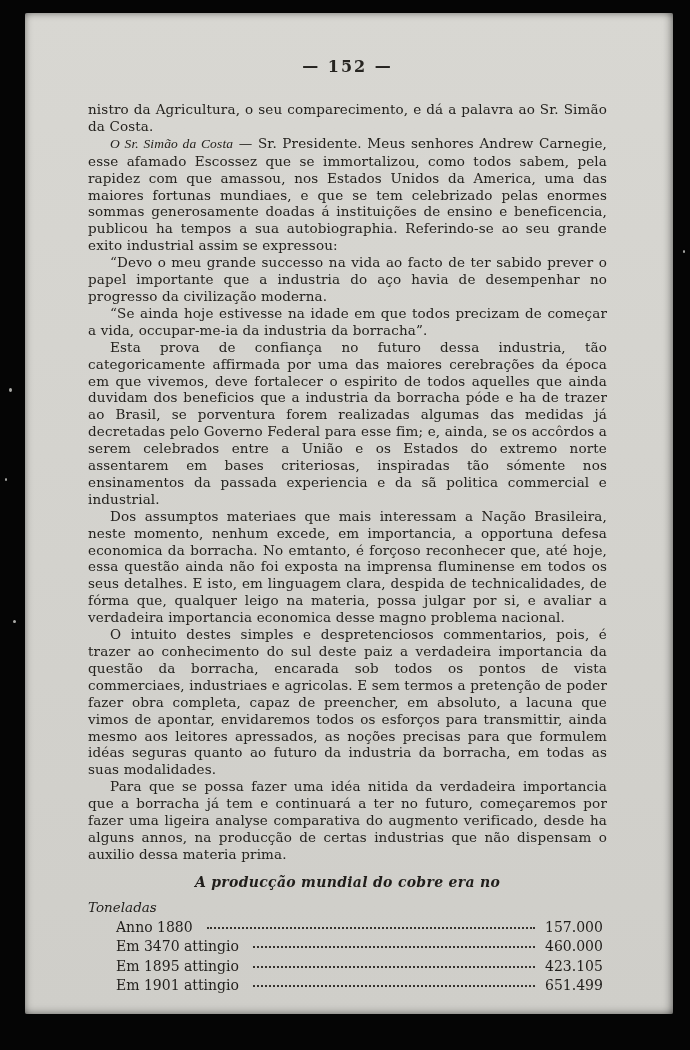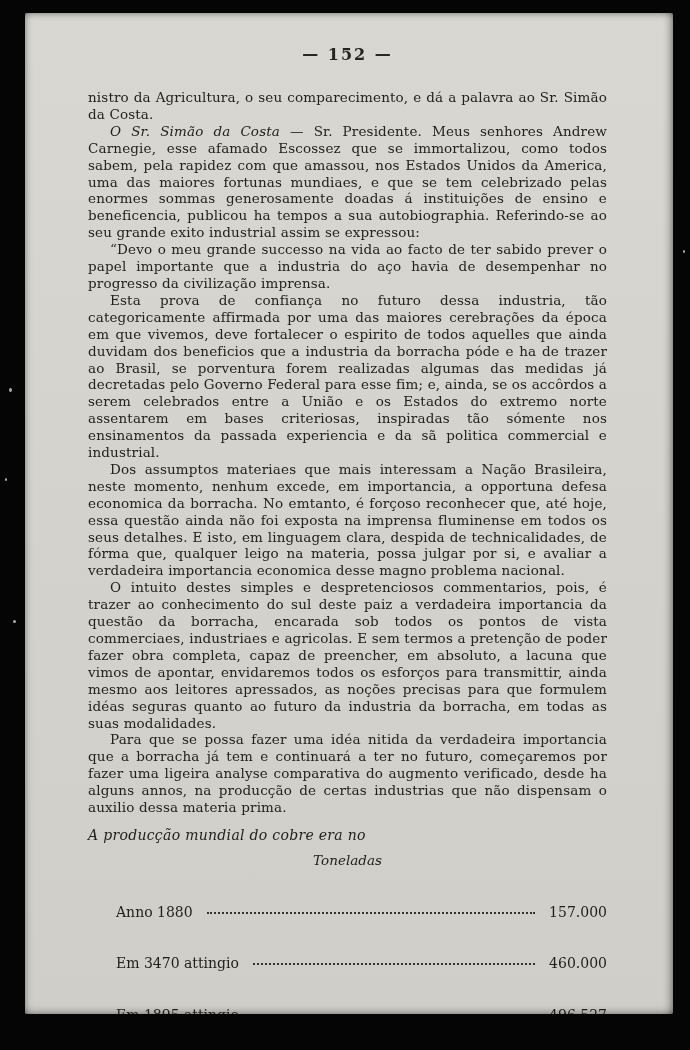--- a/index.html
+++ b/index.html
@@ -24,7 +24,7 @@
       inset 5px 0 7px -4px rgba(0,0,0,0.28),
       inset 0 5px 7px -4px rgba(0,0,0,0.30),
       inset 0 -6px 8px -5px rgba(0,0,0,0.35);
-    padding:32px 66px 0 63px;
+    padding:44px 66px 0 63px;
     overflow:hidden;
   }
   .page-number {

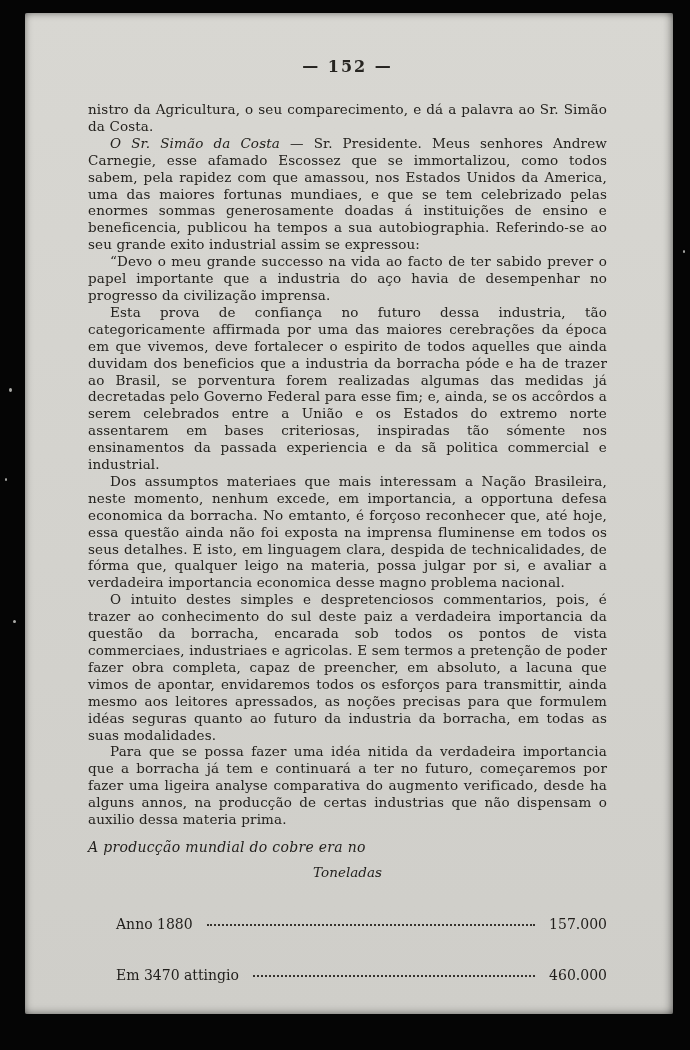--- a/index.html
+++ b/index.html
@@ -45,7 +45,7 @@
   }
   .text-block p { text-indent:22px; }
   .text-block p.noindent { text-indent:0; }
-  .italic-lead { font-style:italic; font-weight:500; }
+  .italic-lead { font-style:italic; font-weight:500;font-family:Liberation Serif, serif; }
   .table-title {
     margin-top:11px;
     font-style:italic;

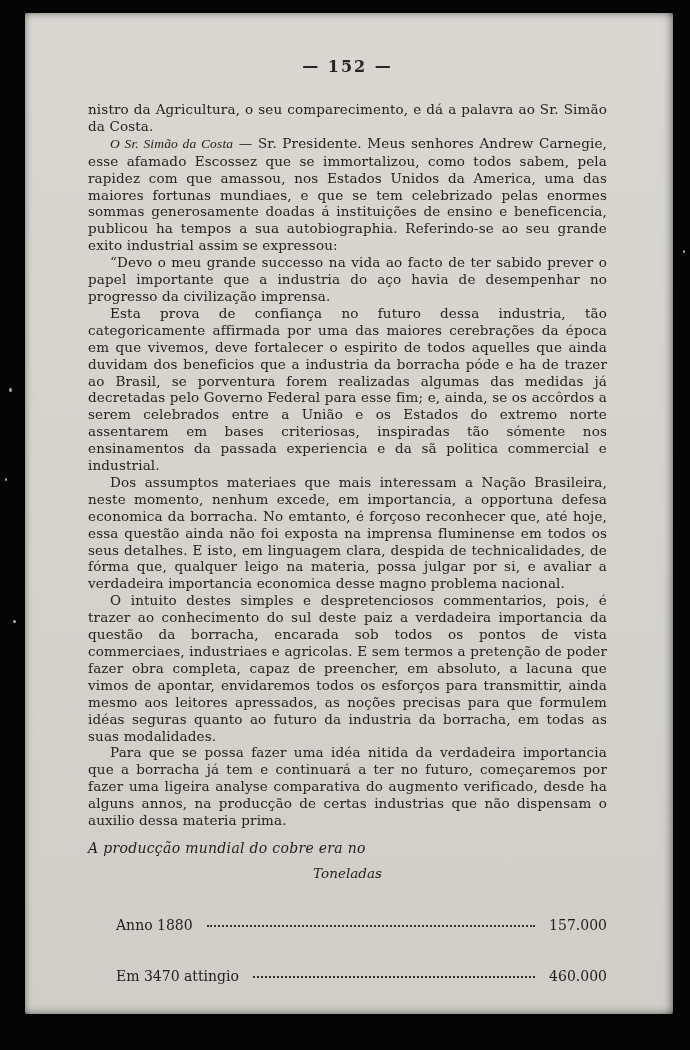--- a/index.html
+++ b/index.html
@@ -102,7 +102,7 @@
     <div class="text-block">
       <p class="noindent">nistro da Agricultura, o seu comparecimento, e dá a palavra ao Sr. Simão da Costa.</p>
       <p><span class="italic-lead">O Sr. Simão da Costa</span><span> — Sr. Presidente. Meus senhores Andrew Carnegie, esse afamado Escossez que se immortalizou, como todos sabem, pela rapidez com que amassou, nos Estados Unidos da America, uma das maiores fortunas mundiaes, e que se tem celebrizado pelas enormes sommas generosamente doadas á instituições de ensino e beneficencia, publicou ha tempos a sua autobiographia. Referindo-se ao seu grande exito industrial assim se expressou:</span></p>
-      <p>“Devo o meu grande successo na vida ao facto de ter sabido prever o papel importante que a industria do aço havia de desempenhar no progresso da civilização imprensa.</p>
+      <p>“Devo o meu grande successo na vida ao facto de ter sabido prever o papel importante que a industria do aço havia de desempenhar no progresso da civilização moderna.</p>
       <p>Esta prova de confiança no futuro dessa industria, tão categoricamente affirmada por uma das maiores cerebrações da época em que vivemos, deve fortalecer o espirito de todos aquelles que ainda duvidam dos beneficios que a industria da borracha póde e ha de trazer ao Brasil, se porventura forem realizadas algumas das medidas já decretadas pelo Governo Federal para esse fim; e, ainda, se os accôrdos a serem celebrados entre a União e os Estados do extremo norte assentarem em bases criteriosas, inspiradas tão sómente nos ensinamentos da passada experiencia e da sã politica commercial e industrial.</p>
       <p>Dos assumptos materiaes que mais interessam a Nação Brasileira, neste momento, nenhum excede, em importancia, a opportuna defesa economica da borracha. No emtanto, é forçoso reconhecer que, até hoje, essa questão ainda não foi exposta na imprensa fluminense em todos os seus detalhes. E isto, em linguagem clara, despida de technicalidades, de fórma que, qualquer leigo na materia, possa julgar por si, e avaliar a verdadeira importancia economica desse magno problema nacional.</p>
       <p>O intuito destes simples e despretenciosos commentarios, pois, é trazer ao conhecimento do sul deste paiz a verdadeira importancia da questão da borracha, encarada sob todos os pontos de vista commerciaes, industriaes e agricolas. E sem termos a pretenção de poder fazer obra completa, capaz de preencher, em absoluto, a lacuna que vimos de apontar, envidaremos todos os esforços para transmittir, ainda mesmo aos leitores apressados, as noções precisas para que formulem idéas seguras quanto ao futuro da industria da borracha, em todas as suas modalidades.</p>

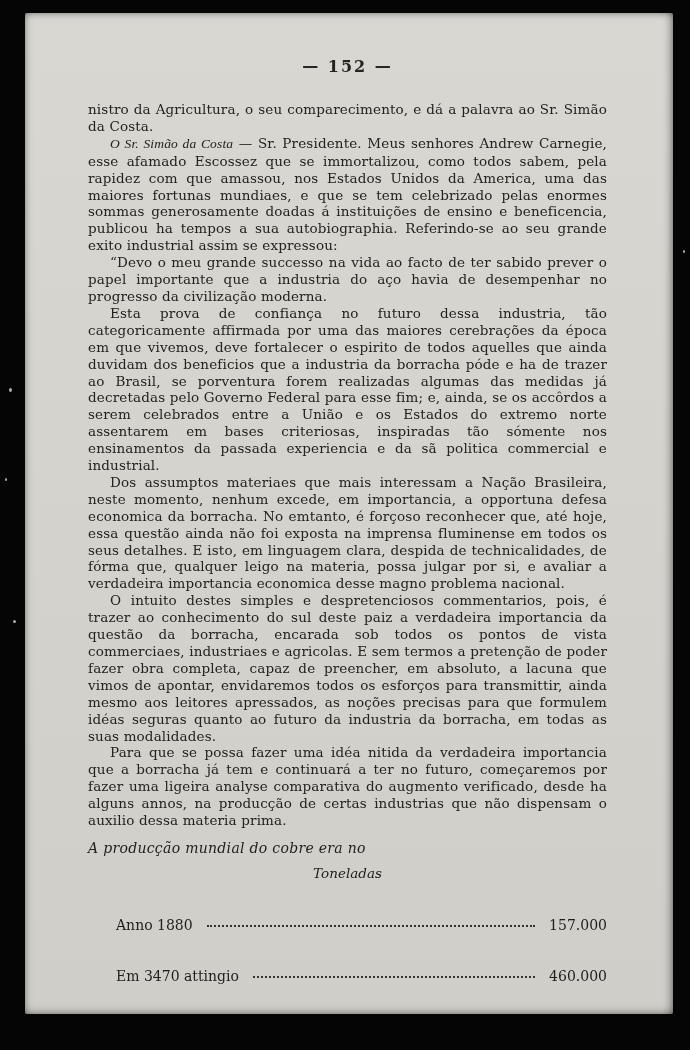--- a/index.html
+++ b/index.html
@@ -103,6 +103,7 @@
       <p class="noindent">nistro da Agricultura, o seu comparecimento, e dá a palavra ao Sr. Simão da Costa.</p>
       <p><span class="italic-lead">O Sr. Simão da Costa</span><span> — Sr. Presidente. Meus senhores Andrew Carnegie, esse afamado Escossez que se immortalizou, como todos sabem, pela rapidez com que amassou, nos Estados Unidos da America, uma das maiores fortunas mundiaes, e que se tem celebrizado pelas enormes sommas generosamente doadas á instituições de ensino e beneficencia, publicou ha tempos a sua autobiographia. Referindo-se ao seu grande exito industrial assim se expressou:</span></p>
       <p>“Devo o meu grande successo na vida ao facto de ter sabido prever o papel importante que a industria do aço havia de desempenhar no progresso da civilização moderna.</p>
+      <p>“Se ainda hoje estivesse na idade em que todos precizam de começar a vida, occupar-me-ia da industria da borracha”.</p>
       <p>Esta prova de confiança no futuro dessa industria, tão categoricamente affirmada por uma das maiores cerebrações da época em que vivemos, deve fortalecer o espirito de todos aquelles que ainda duvidam dos beneficios que a industria da borracha póde e ha de trazer ao Brasil, se porventura forem realizadas algumas das medidas já decretadas pelo Governo Federal para esse fim; e, ainda, se os accôrdos a serem celebrados entre a União e os Estados do extremo norte assentarem em bases criteriosas, inspiradas tão sómente nos ensinamentos da passada experiencia e da sã politica commercial e industrial.</p>
       <p>Dos assumptos materiaes que mais interessam a Nação Brasileira, neste momento, nenhum excede, em importancia, a opportuna defesa economica da borracha. No emtanto, é forçoso reconhecer que, até hoje, essa questão ainda não foi exposta na imprensa fluminense em todos os seus detalhes. E isto, em linguagem clara, despida de technicalidades, de fórma que, qualquer leigo na materia, possa julgar por si, e avaliar a verdadeira importancia economica desse magno problema nacional.</p>
       <p>O intuito destes simples e despretenciosos commentarios, pois, é trazer ao conhecimento do sul deste paiz a verdadeira importancia da questão da borracha, encarada sob todos os pontos de vista commerciaes, industriaes e agricolas. E sem termos a pretenção de poder fazer obra completa, capaz de preencher, em absoluto, a lacuna que vimos de apontar, envidaremos todos os esforços para transmittir, ainda mesmo aos leitores apressados, as noções precisas para que formulem idéas seguras quanto ao futuro da industria da borracha, em todas as suas modalidades.</p>

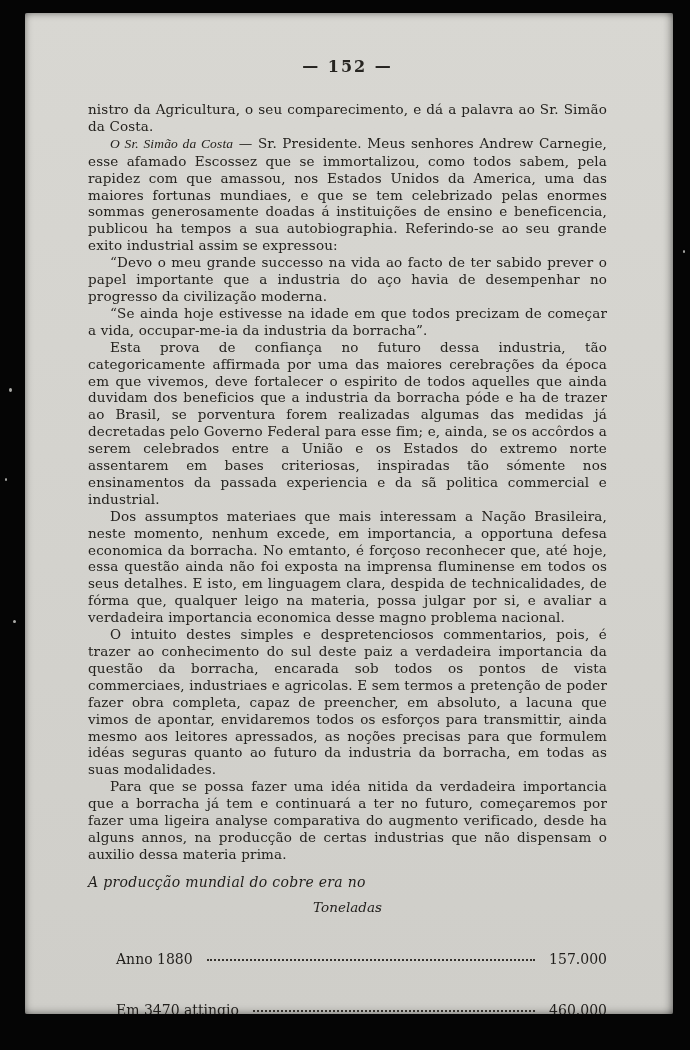--- a/index.html
+++ b/index.html
@@ -48,9 +48,11 @@
   .italic-lead { font-style:italic; font-weight:500;font-family:Liberation Serif, serif; }
   .table-title {
     margin-top:11px;
+    text-align:center;
     font-style:italic;
     font-size:14px;
     letter-spacing:0.3px;
+    font-weight:bold;
   }
   .unit-header {
     margin-top:9px;

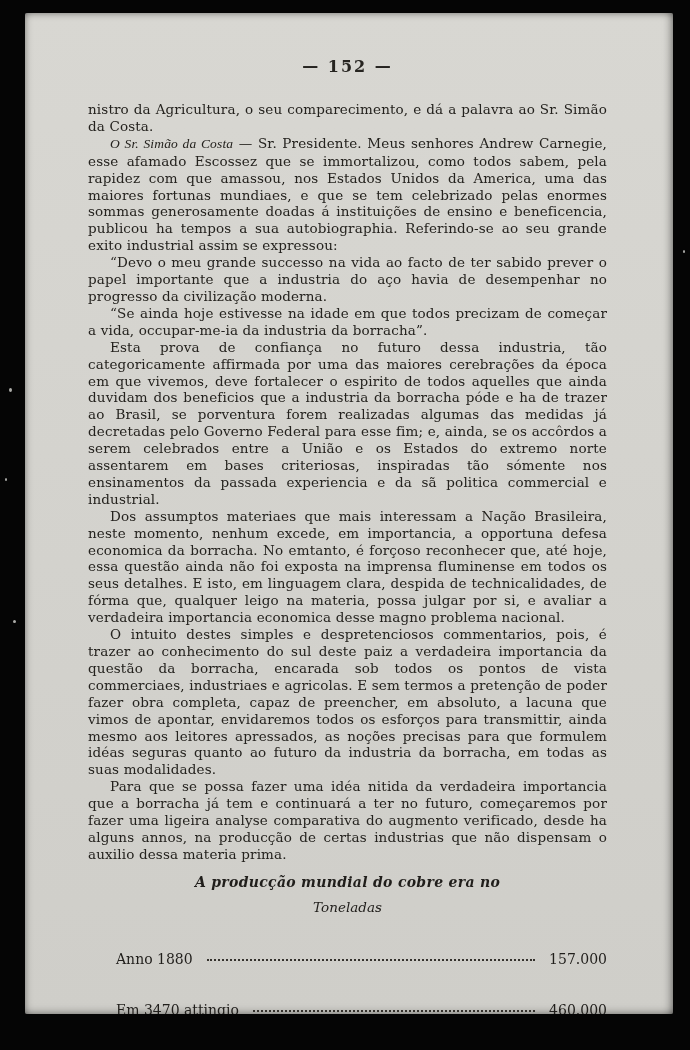--- a/index.html
+++ b/index.html
@@ -56,7 +56,7 @@
   }
   .unit-header {
     margin-top:9px;
-    text-align:center;
+    text-align:left;
     font-style:italic;
     font-size:13.5px;
   }

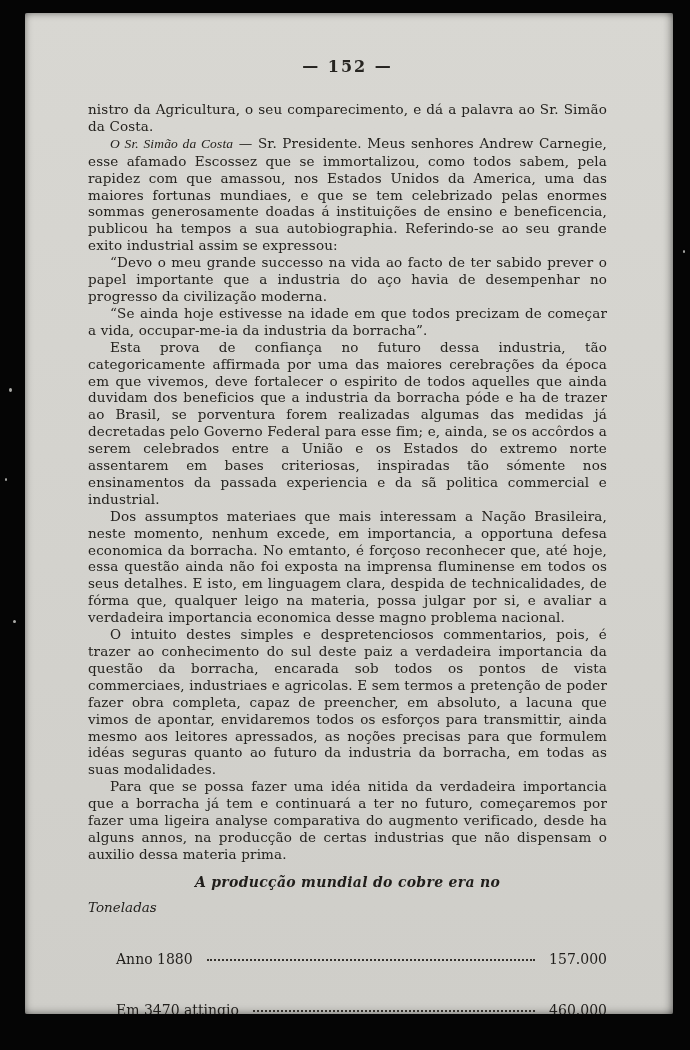--- a/index.html
+++ b/index.html
@@ -74,7 +74,7 @@
     margin:0 10px 0 14px;
     transform:translateY(-3px);
   }
-  .trow .tvalue { white-space:nowrap; text-align:right; min-width:62px;margin-top:32px; }
+  .trow .tvalue { white-space:nowrap; text-align:left; min-width:62px; }
   .footnote {
     margin-top:19px;
     margin-left:48px;

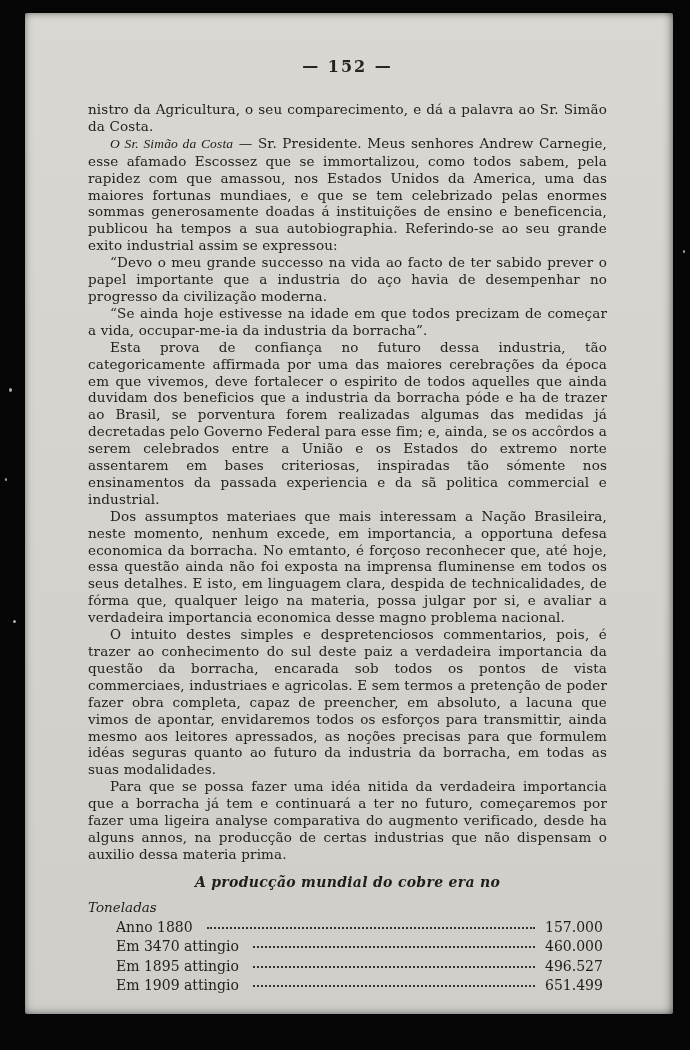--- a/index.html
+++ b/index.html
@@ -129,7 +129,7 @@
       <div class="trow">
         <span class="tlabel">Em 1895 attingio</span>
         <span class="leader"></span>
-        <span class="tvalue">496.527</span>
+        <span class="tvalue">423.105</span>
       </div>
       <div class="trow">
         <span class="tlabel">Em 1909 attingio</span>

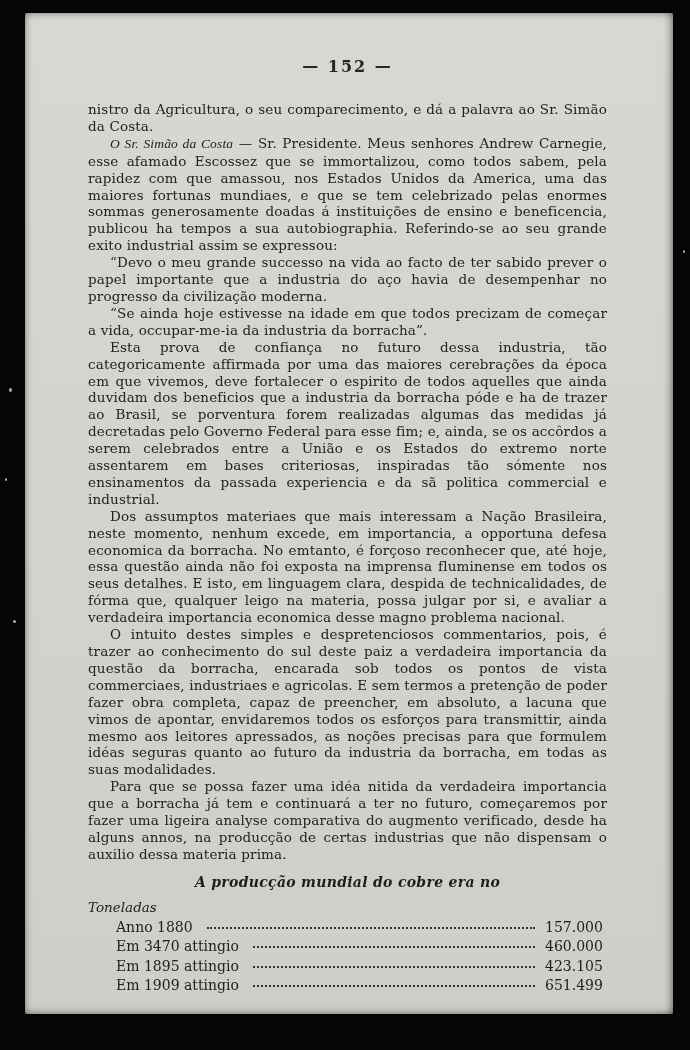--- a/index.html
+++ b/index.html
@@ -132,7 +132,7 @@
         <span class="tvalue">423.105</span>
       </div>
       <div class="trow">
-        <span class="tlabel">Em 1909 attingio</span>
+        <span class="tlabel">Em 1901 attingio</span>
         <span class="leader"></span>
         <span class="tvalue">651.499</span>
       </div>

